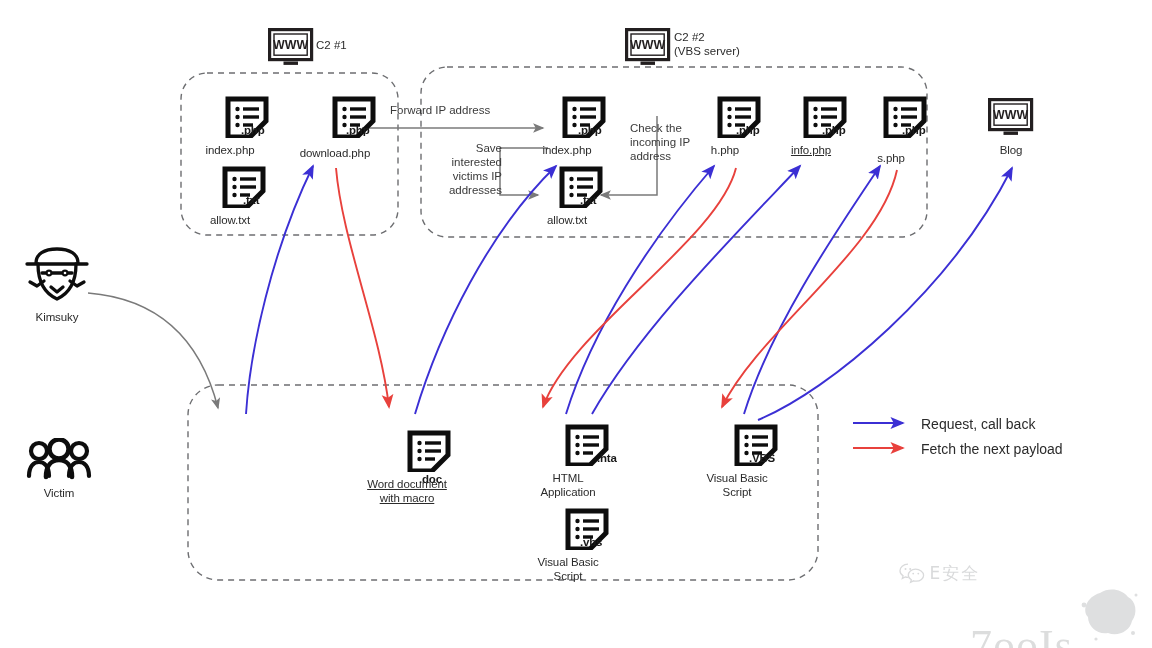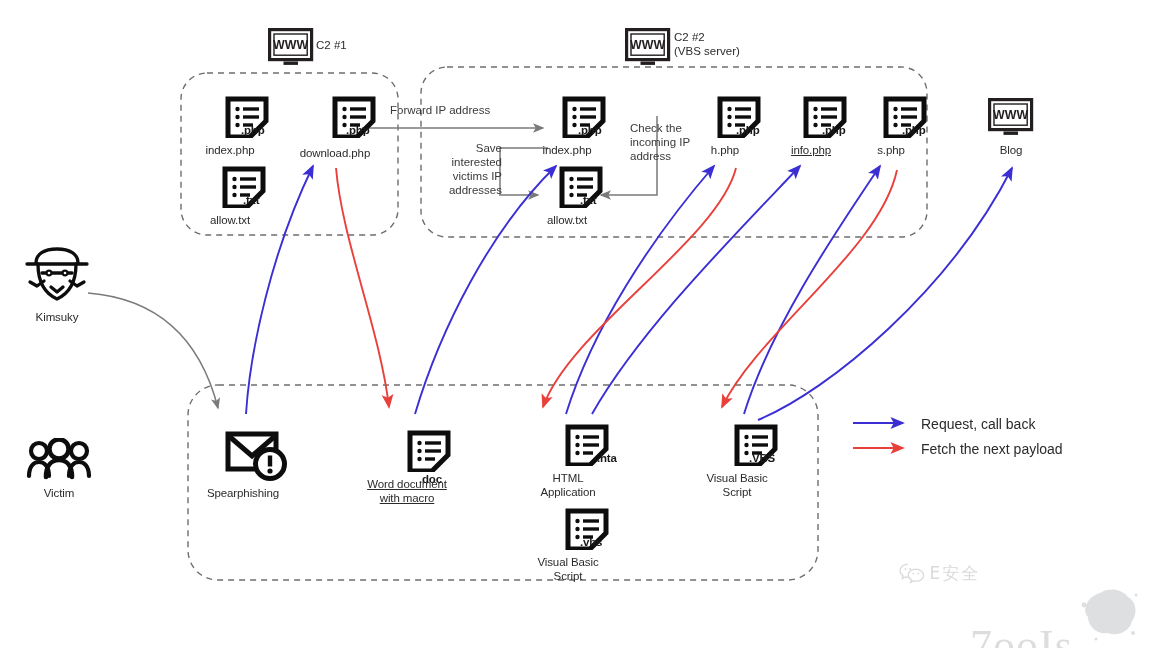--- a/index.html
+++ b/index.html
@@ -325,7 +325,7 @@
       </g>
     </svg>
     <div class="ext" style="left:33px; top:28px;">.php</div>
-    <div class="cap" style="width:100px; margin-left:-28px; margin-top:2px;">s.php</div>
+    <div class="cap" style="width:100px; margin-left:-28px; margin-top:10px;">s.php</div>
   </div>
 
   <div class="node" style="left:211px; top:429px;">

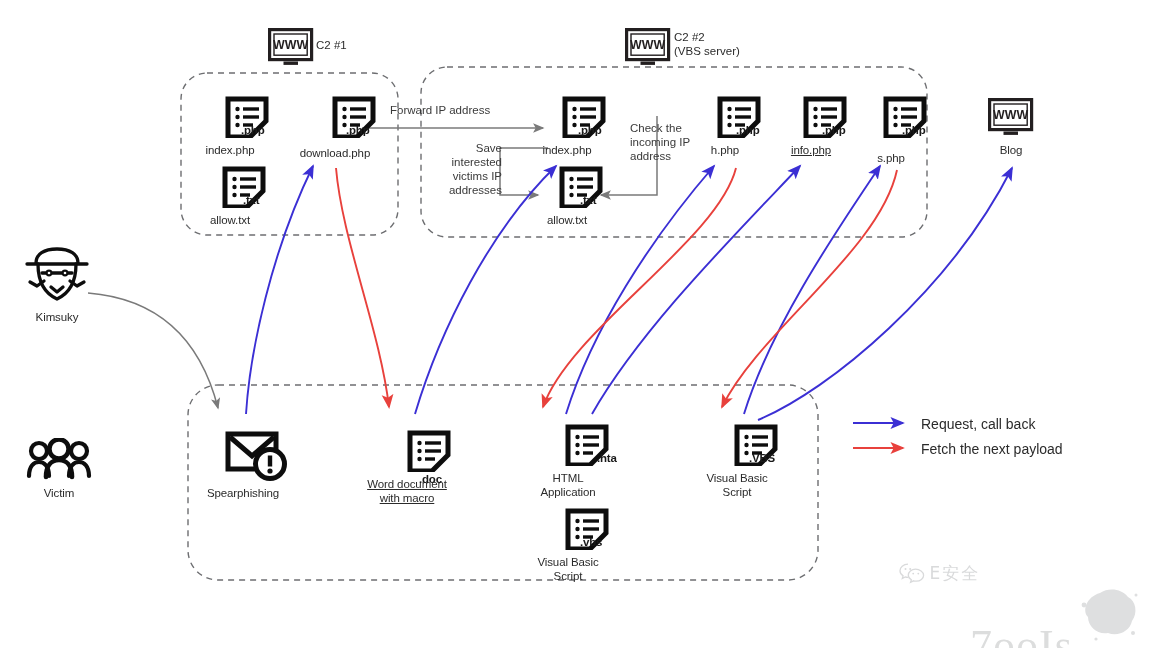--- a/index.html
+++ b/index.html
@@ -328,16 +328,6 @@
     <div class="cap" style="width:100px; margin-left:-28px; margin-top:10px;">s.php</div>
   </div>
 
-  <div class="node" style="left:211px; top:429px;">
-    <svg width="64" height="52" viewBox="0 0 64 52">
-      <rect x="3" y="5" width="48" height="35" fill="#fff" stroke="#0d0d0d" stroke-width="5"></rect>
-      <path d="M5,8 L27,27 L49,8" fill="none" stroke="#0d0d0d" stroke-width="5"></path>
-      <circle cx="45" cy="35" r="14.5" fill="#fff" stroke="#0d0d0d" stroke-width="5"></circle>
-      <rect x="42.8" y="26.5" width="4.4" height="11" fill="#0d0d0d"></rect>
-      <circle cx="45" cy="42" r="2.6" fill="#0d0d0d"></circle>
-    </svg>
-    <div class="cap" style="width:120px; margin-left:-28px; margin-top:2px;">Spearphishing</div>
-  </div>
 
   <div class="node" style="left:385px; top:430px;">
     <svg width="44" height="42" viewBox="0 0 44 42">

